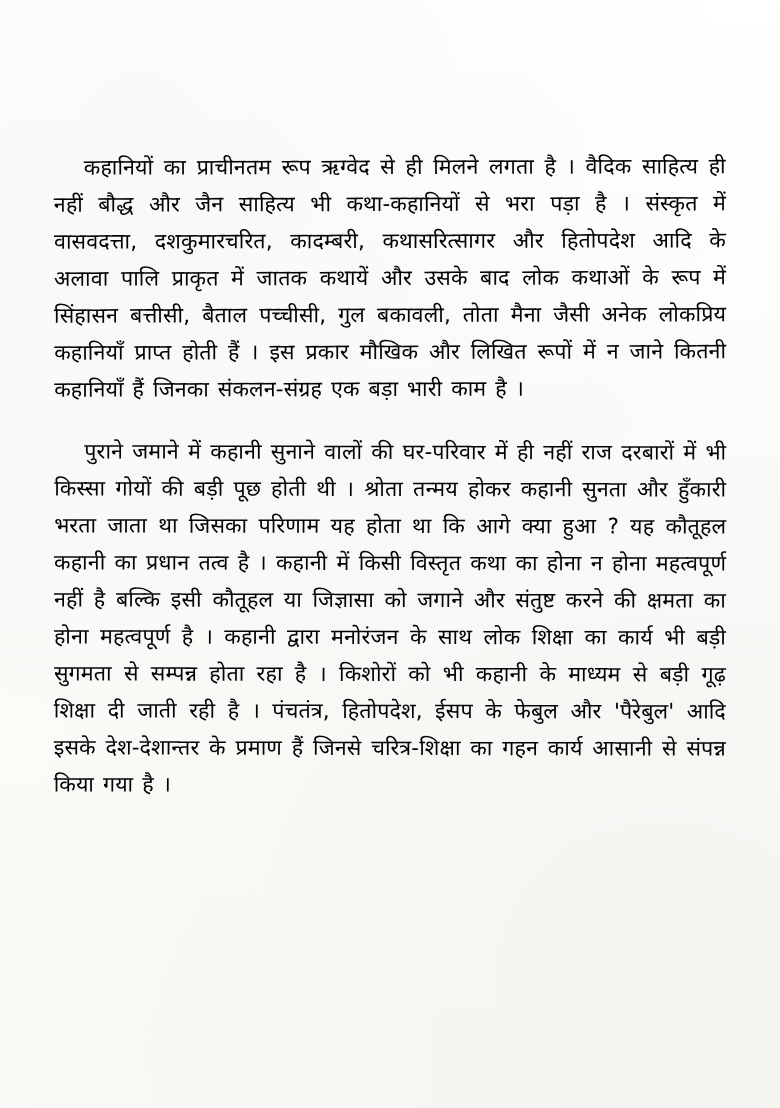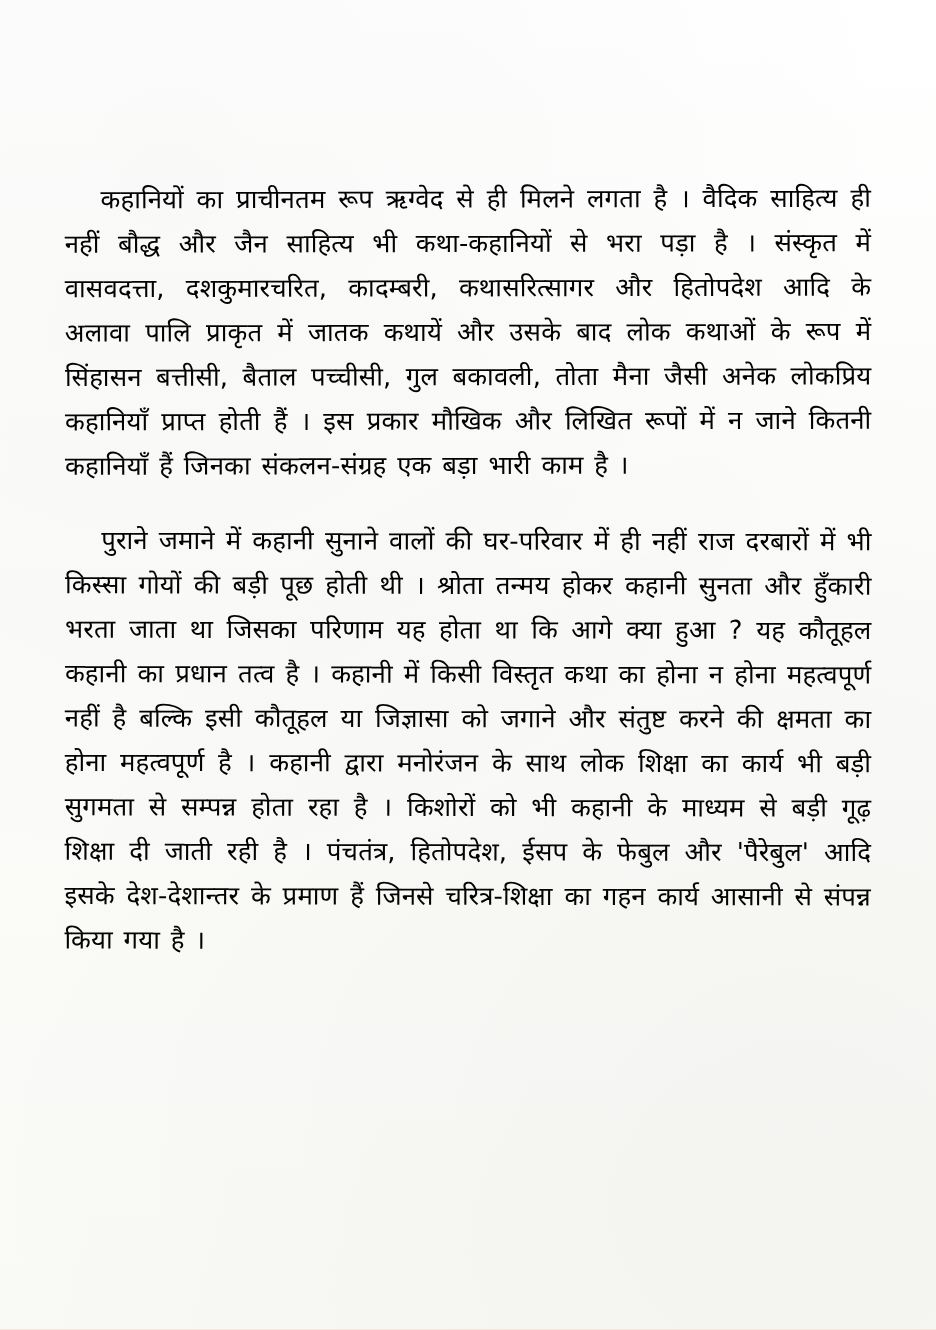--- a/index.html
+++ b/index.html
@@ -15,7 +15,7 @@
     position: relative;
     width: 780px;
     height: 1108px;
-    background: #fdba74;
+    background: #86efac;
     overflow: hidden;
     box-sizing: border-box;
   }

